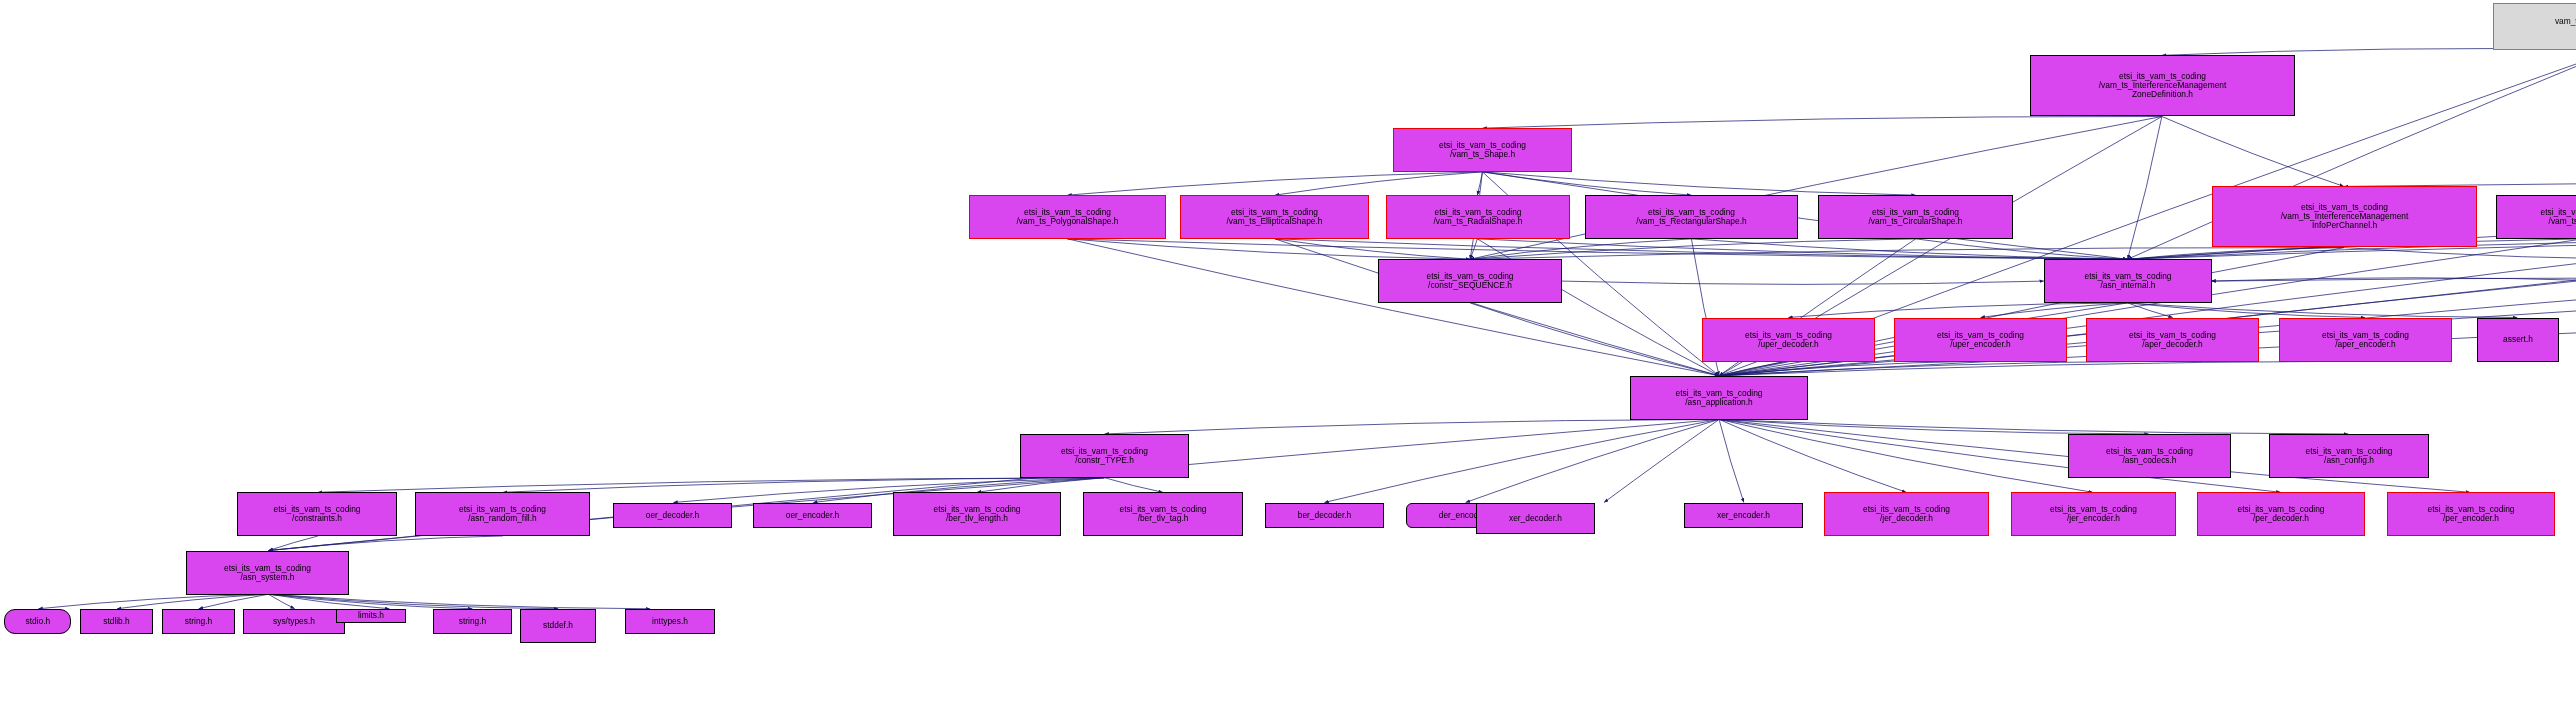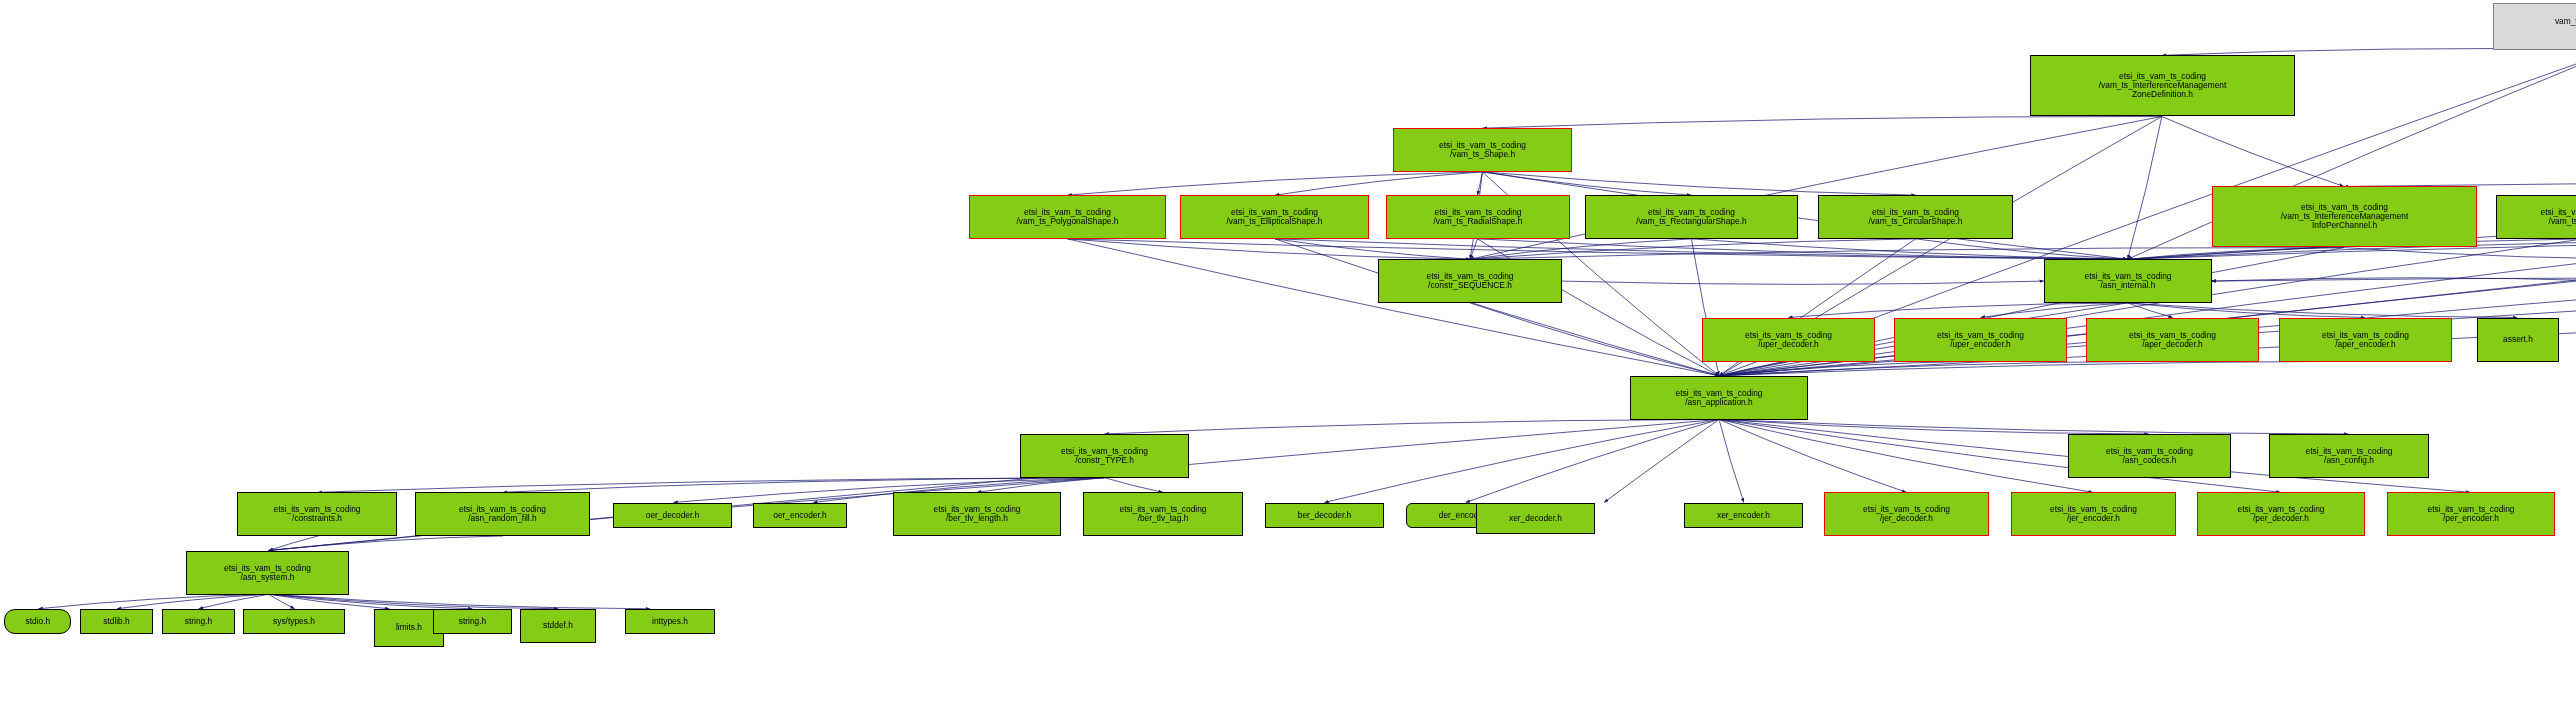--- a/index.html
+++ b/index.html
@@ -26,7 +26,7 @@
   .node {
     position: absolute;
     box-sizing: border-box;
-    background: #84cc16;
+    background: #d946ef;
     border: 0.7px solid #000000;
     display: flex;
     align-items: center;

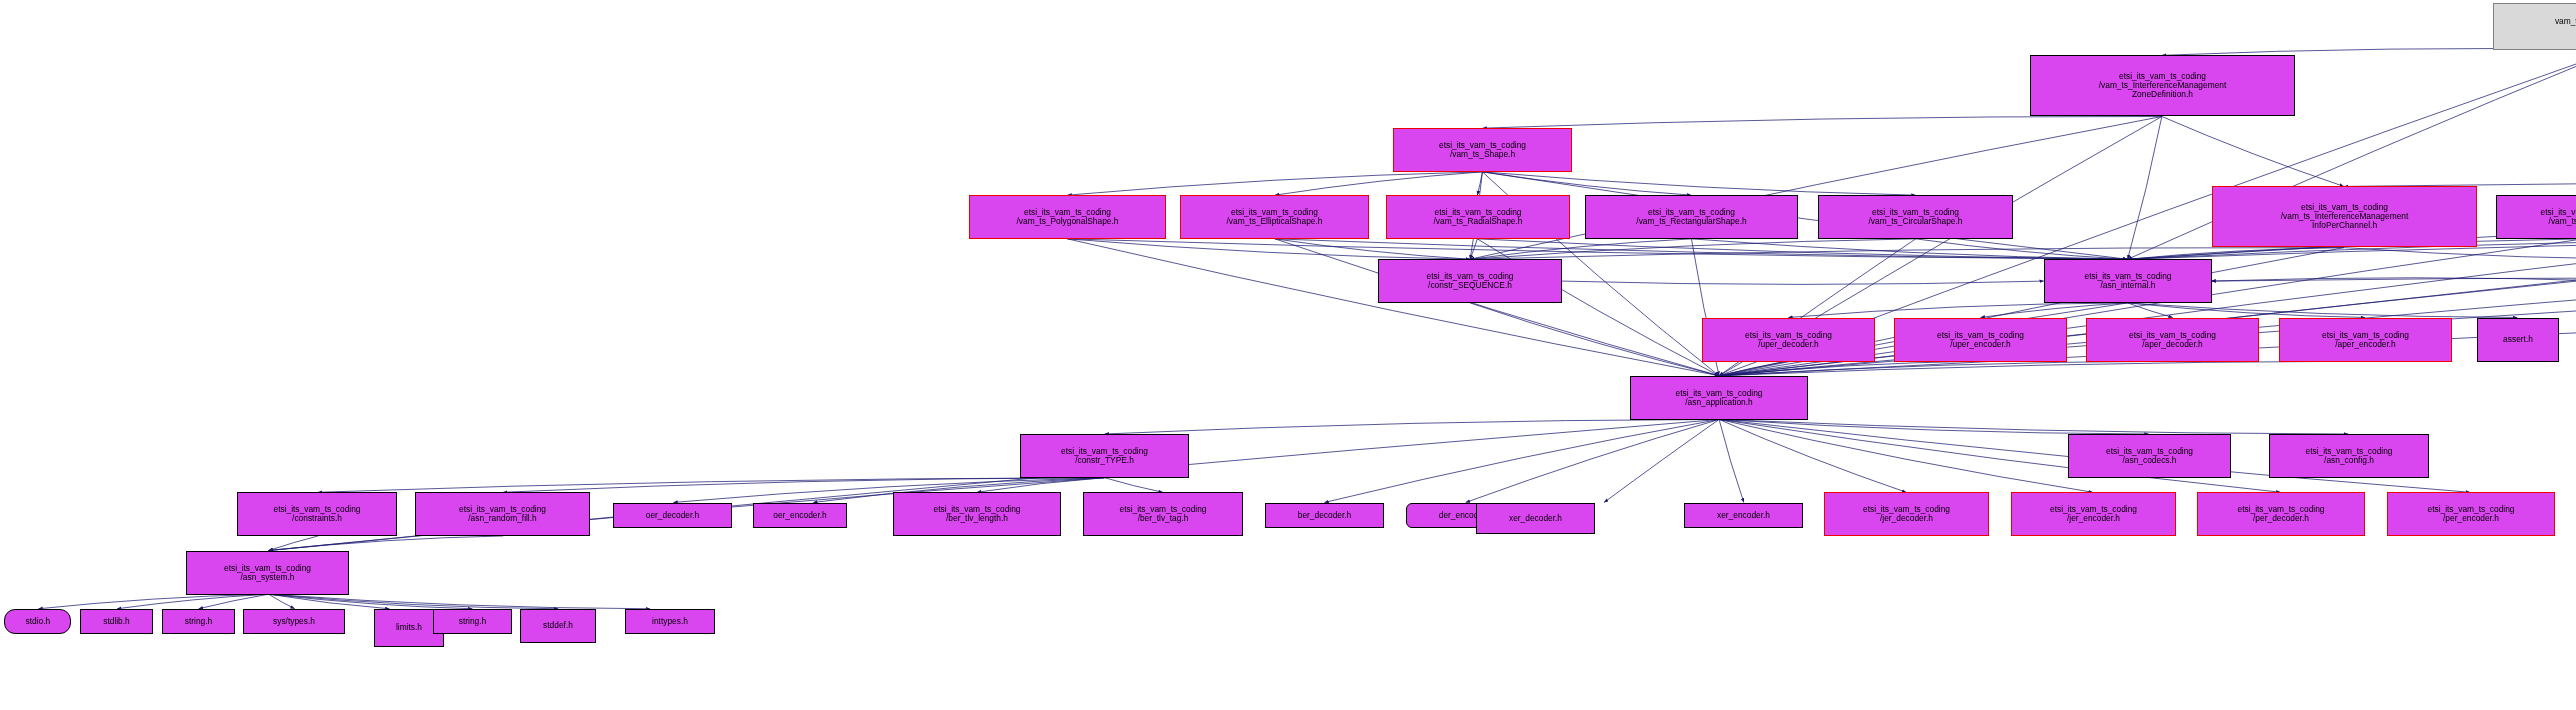--- a/index.html
+++ b/index.html
@@ -207,7 +207,7 @@
     <div class="node" style="left: 415px; top: 492px; width: 175px; height: 44px;">etsi_its_vam_ts_coding
 /asn_random_fill.h</div>
     <div class="node" style="left: 613px; top: 503px; width: 119px; height: 25px;">oer_decoder.h</div>
-    <div class="node" style="left: 753px; top: 503px; width: 94px; height: 25px;">oer_encoder.h</div>
+    <div class="node" style="left: 753px; top: 503px; width: 119px; height: 25px;">oer_encoder.h</div>
     <div class="node" style="left: 893px; top: 492px; width: 168px; height: 44px;">etsi_its_vam_ts_coding
 /ber_tlv_length.h</div>
     <div class="node" style="left: 1083px; top: 492px; width: 160px; height: 44px;">etsi_its_vam_ts_coding

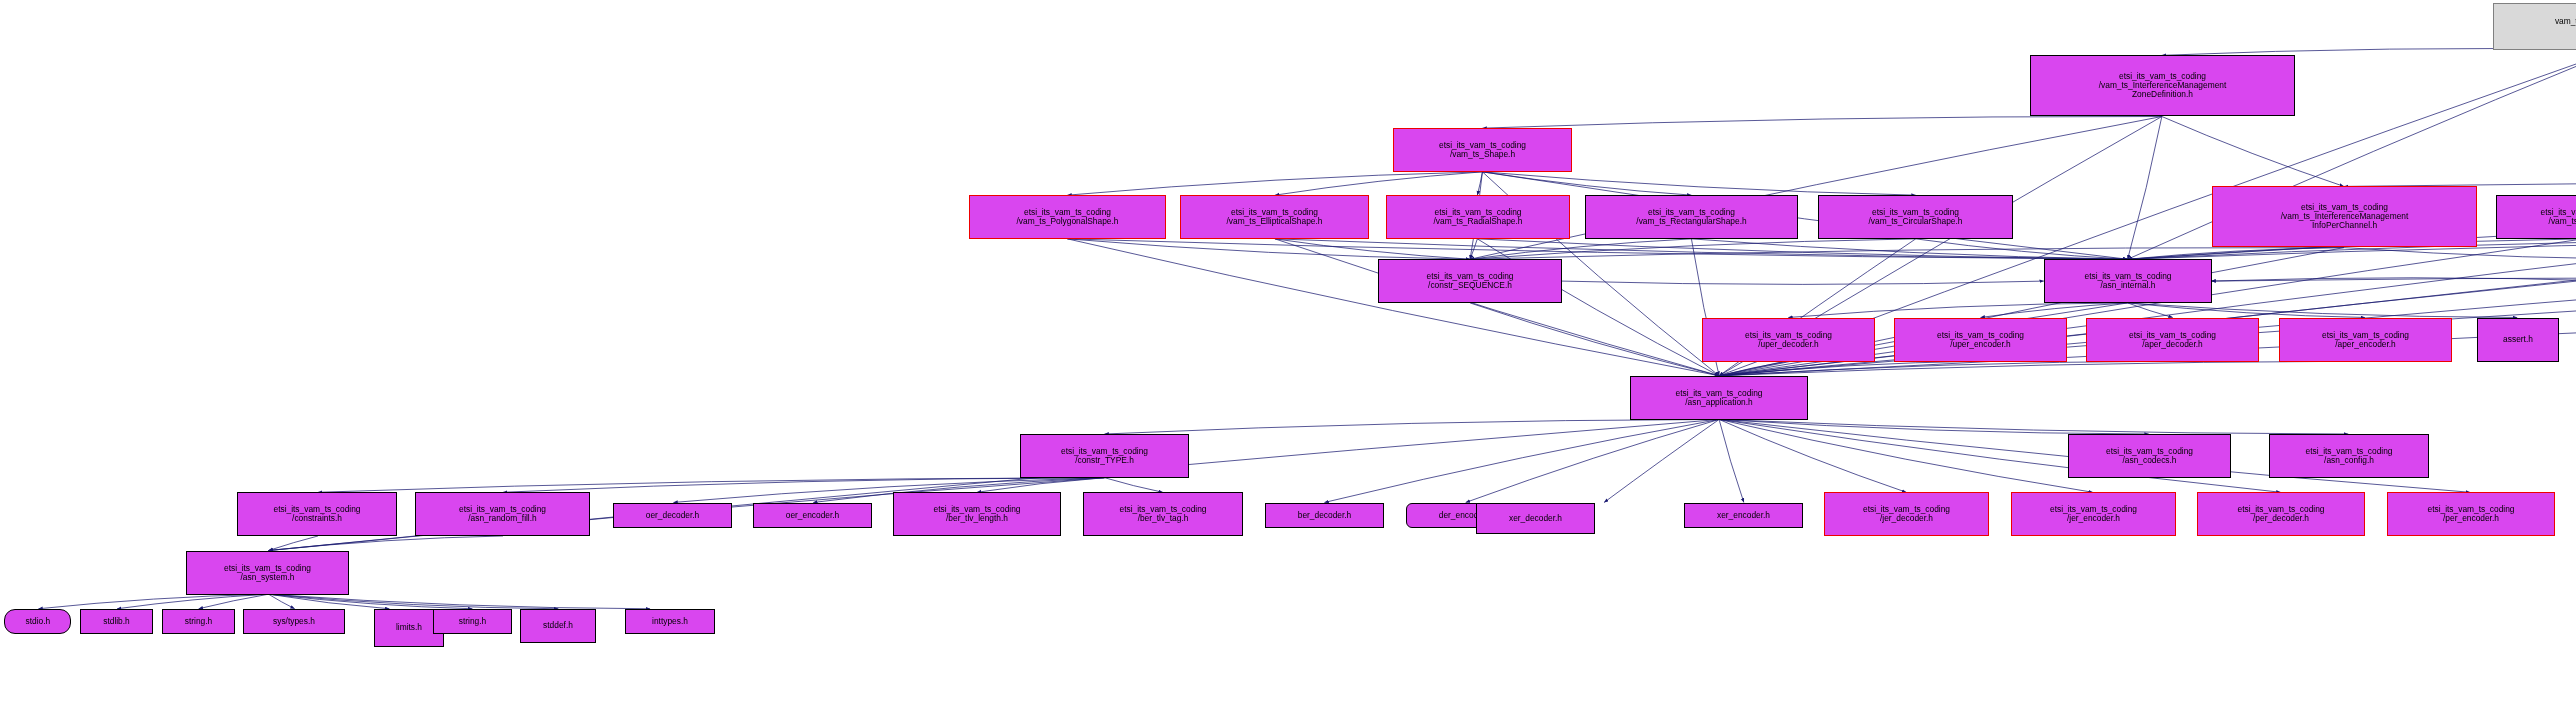--- a/index.html
+++ b/index.html
@@ -230,7 +230,7 @@
     <div class="node" style="left: 80px; top: 609px; width: 73px; height: 25px;">stdlib.h</div>
     <div class="node" style="left: 162px; top: 609px; width: 73px; height: 25px;">string.h</div>
     <div class="node" style="left: 243px; top: 609px; width: 102px; height: 25px;">sys/types.h</div>
-    <div class="node" style="left: 374px; top: 609px; width: 70px; height: 38px;">limits.h</div>
+    <div class="node" style="left: 336px; top: 609px; width: 70px; height: 14px;">limits.h</div>
     <div class="node" style="left: 433px; top: 609px; width: 79px; height: 25px;">string.h</div>
     <div class="node" style="left: 520px; top: 609px; width: 76px; height: 34px;">stddef.h</div>
     <div class="node" style="left: 605px; top: 609px; width: 90px; height: 25px; margin-left: 20px;">inttypes.h</div>

